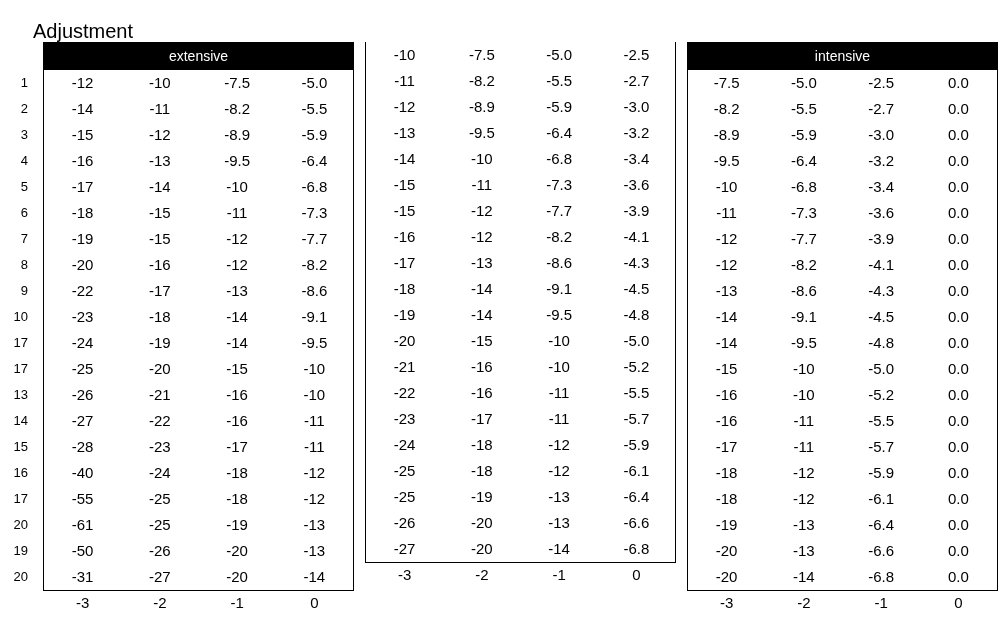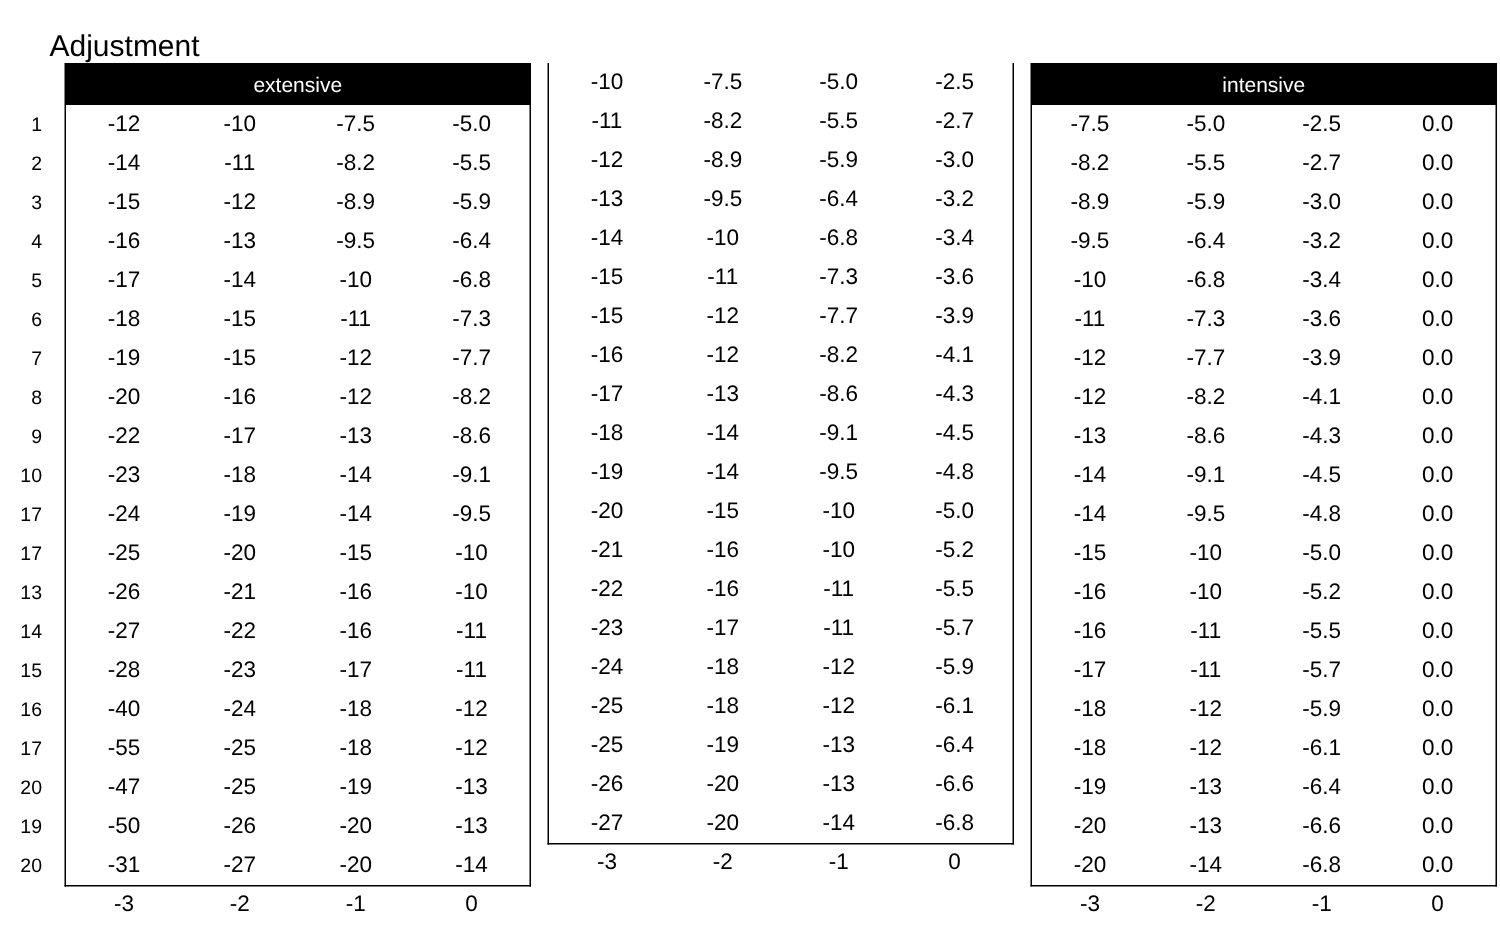--- a/index.html
+++ b/index.html
@@ -202,7 +202,7 @@
               <div class="cell">-12</div>
             </div>
             <div class="trow">
-              <div class="cell">-47</div>
+              <div class="cell">-61</div>
               <div class="cell">-25</div>
               <div class="cell">-19</div>
               <div class="cell">-13</div>

